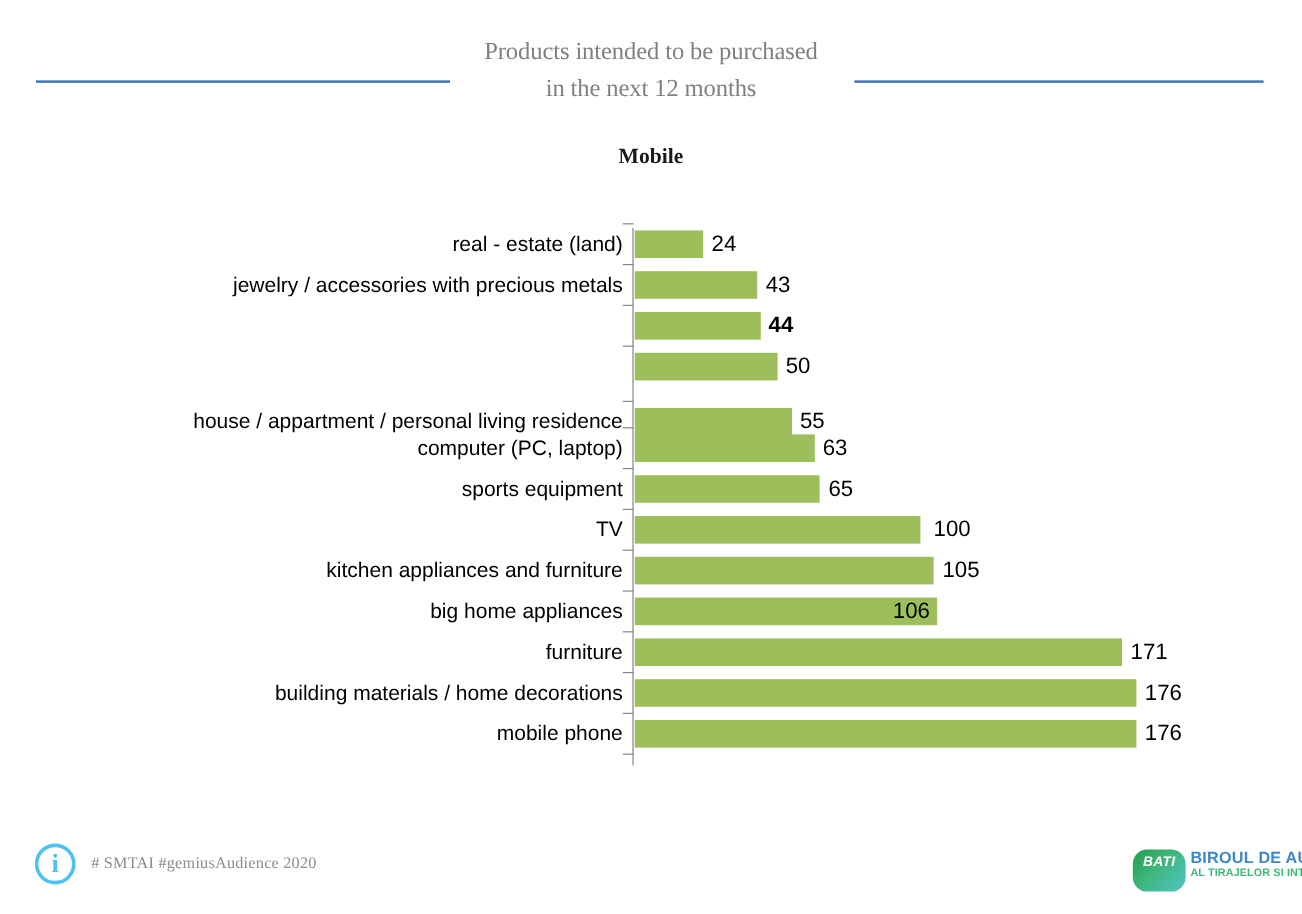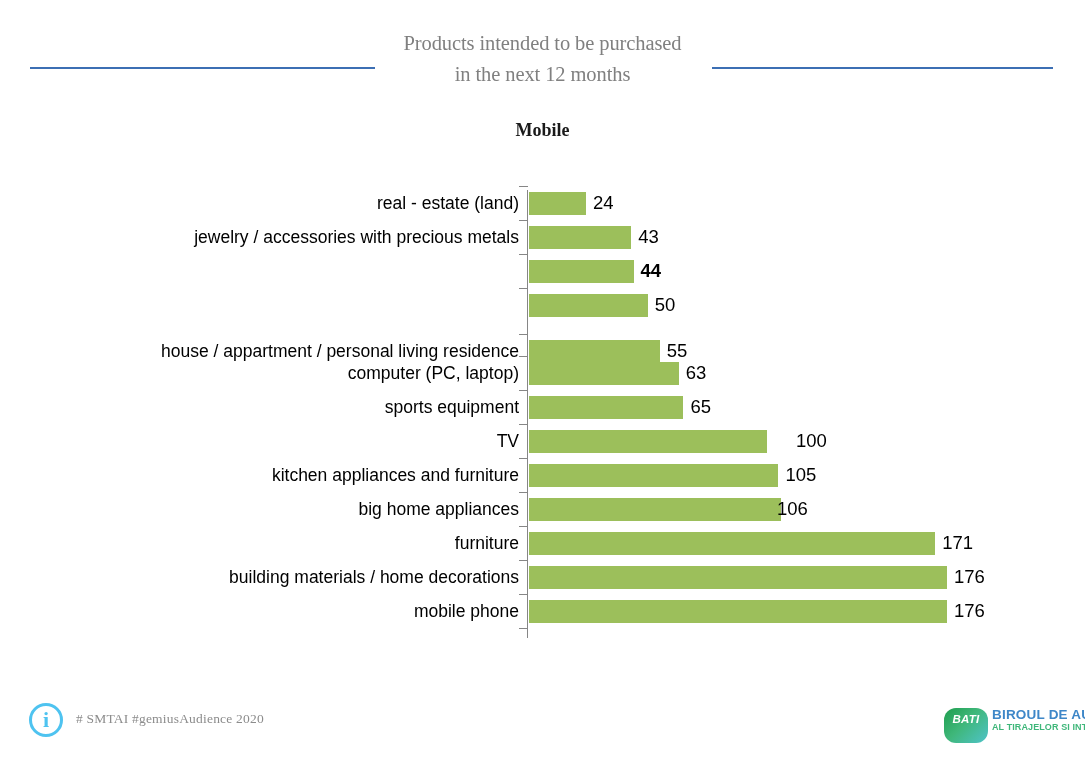--- a/index.html
+++ b/index.html
@@ -262,7 +262,7 @@
           <div class="tick"></div>
           <div class="cat-label">TV</div>
           <div class="bar" style="width: 237.5px; background: rgb(156, 191, 91);"></div>
-          <div class="bar-value" style="left: 796px;">100</div>
+          <div class="bar-value" style="left: 778px;">100</div>
         </div>
         <div class="row" style="top: 272px;">
           <div class="tick"></div>

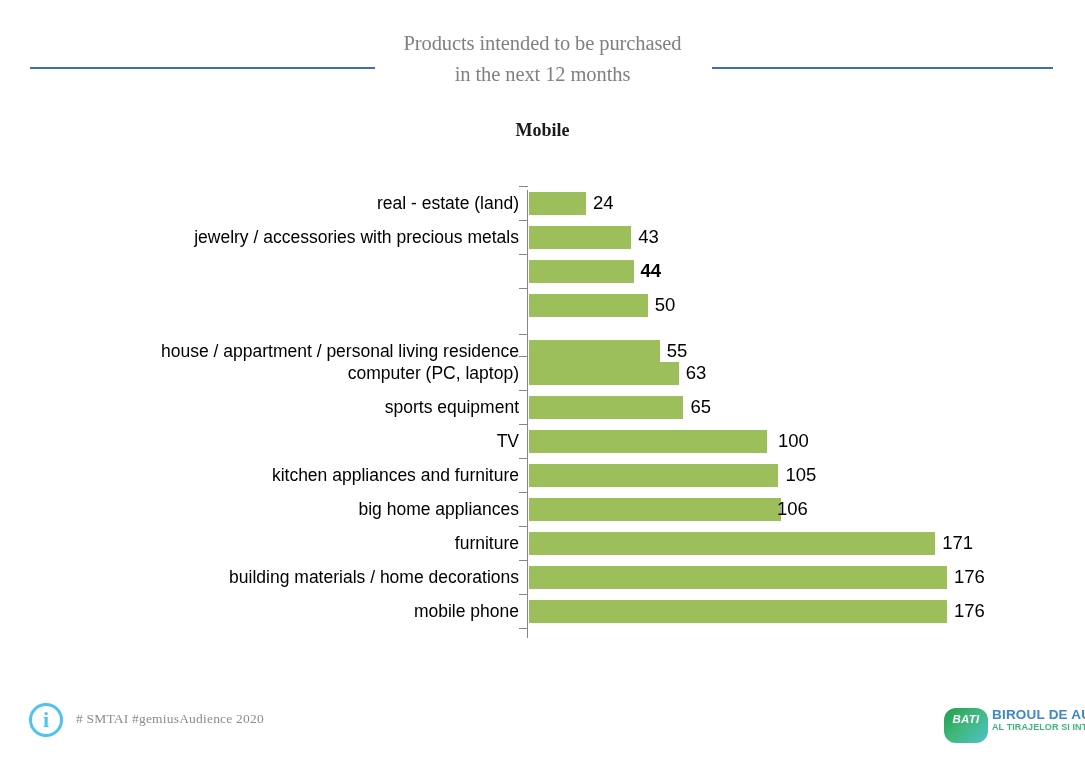--- a/index.html
+++ b/index.html
@@ -274,7 +274,7 @@
           <div class="tick"></div>
           <div class="cat-label">big home appliances</div>
           <div class="bar" style="width: 251.75px; background: rgb(156, 191, 91);"></div>
-          <div class="bar-value" style="left: 777px;">106</div>
+          <div class="bar-value" style="left: 744px;">106</div>
         </div>
         <div class="row" style="top: 340px;">
           <div class="tick"></div>

